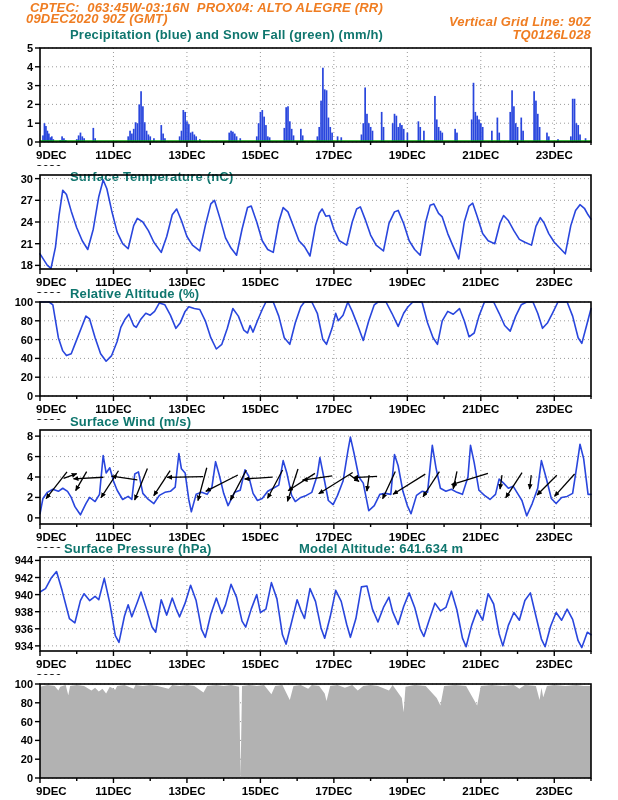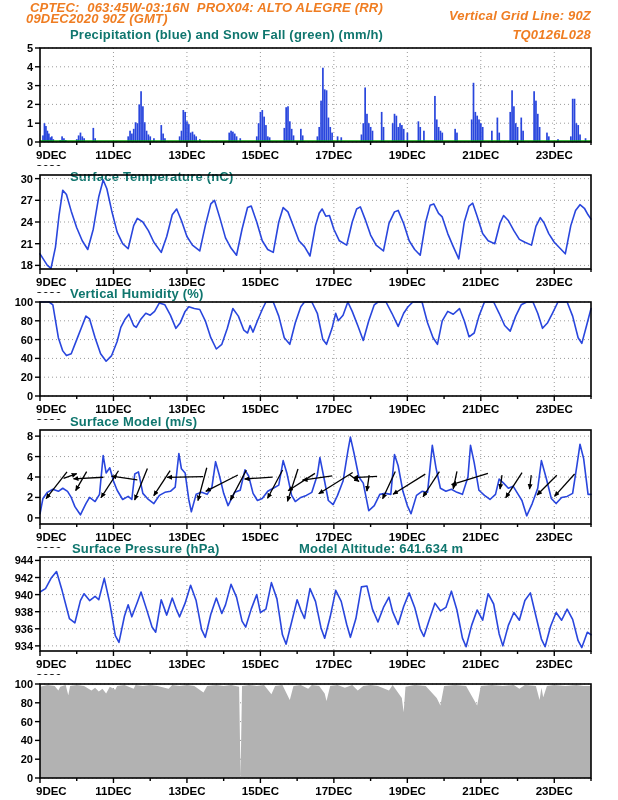--- a/index.html
+++ b/index.html
@@ -11,7 +11,7 @@
   .rt{right:27px;text-align:right;}
   #h1{left:30px;top:1px;}
   #h2l{left:26px;top:12px;}
-  #h2r{top:9px;}
+  #h2r{top:15px;}
   #t1{left:70px;top:28px;}
   #h3r{top:28px;margin-left:17px;}
   #t2{left:70px;top:160px;margin-top:10px;}

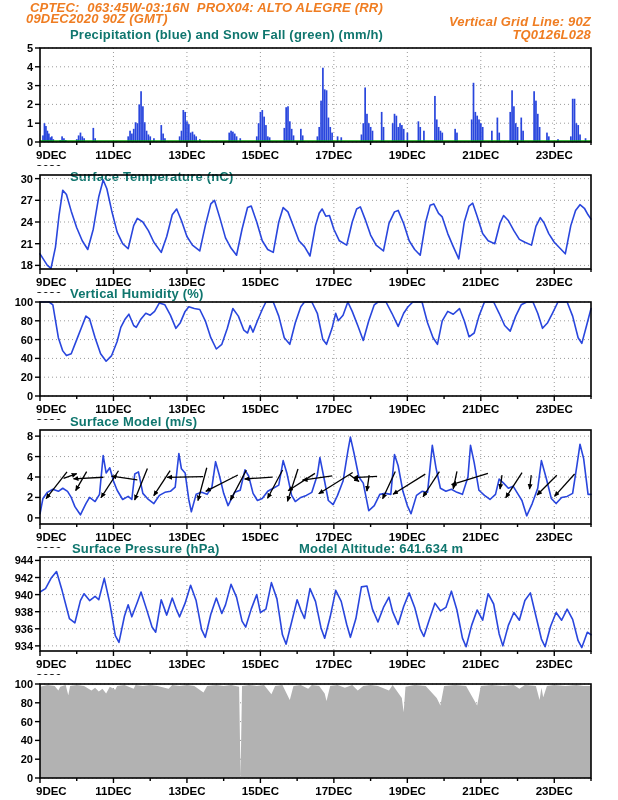--- a/index.html
+++ b/index.html
@@ -34,7 +34,7 @@
   <div class="hdr magenta" id="t1">Precipitation (blue) and Snow Fall (green) (mm/h)</div>
   <div class="hdr orange rt" id="h3r">TQ0126L028</div>
   <div class="hdr magenta" id="t2">Surface Temperature (nC)</div>
-  <div class="hdr magenta" id="t3">Vertical Humidity (%)</div>
+  <div class="hdr magenta" id="t3">Relative Altitude (%)</div>
   <div class="hdr magenta" id="t4">Surface Model (m/s)</div>
   <div class="hdr magenta" id="t5">Surface Pressure (hPa)</div>
   <div class="hdr magenta" id="t5b">Model Altitude: 641.634 m</div>

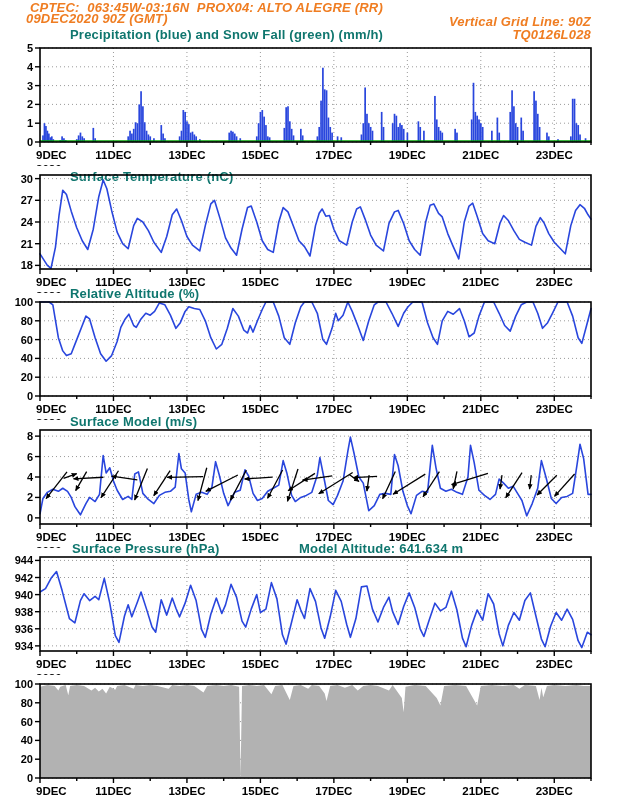--- a/index.html
+++ b/index.html
@@ -35,7 +35,7 @@
   <div class="hdr orange rt" id="h3r">TQ0126L028</div>
   <div class="hdr magenta" id="t2">Surface Temperature (nC)</div>
   <div class="hdr magenta" id="t3">Relative Altitude (%)</div>
-  <div class="hdr magenta" id="t4">Surface Model (m/s)</div>
+  <div class="hdr magenta" id="t4">Surface Wind (m/s)</div>
   <div class="hdr magenta" id="t5">Surface Pressure (hPa)</div>
   <div class="hdr magenta" id="t5b">Model Altitude: 641.634 m</div>
   <div class="hdr magenta" id="t6">Cloud Cover (%)</div>

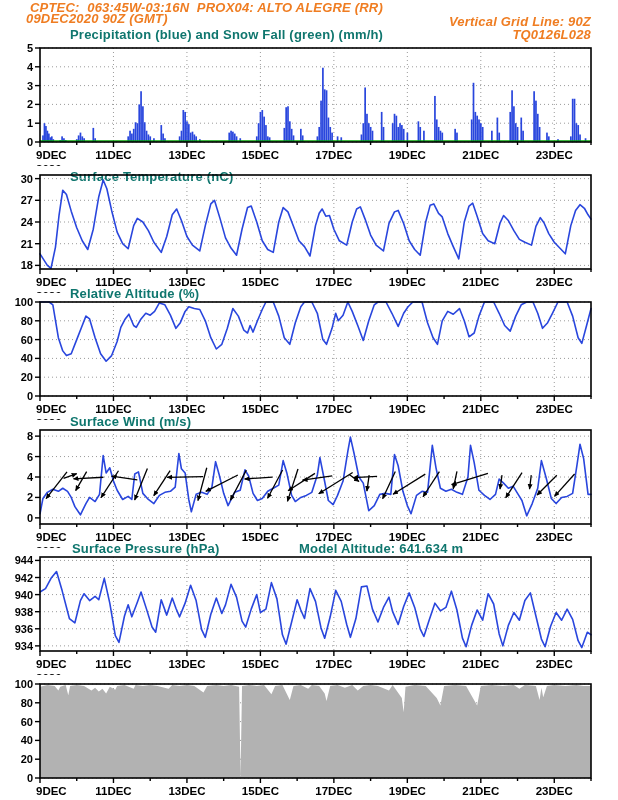--- a/index.html
+++ b/index.html
@@ -17,7 +17,7 @@
   #t2{left:70px;top:160px;margin-top:10px;}
   #t3{left:70px;top:287px;}
   #t4{left:70px;top:415px;}
-  #t5{left:72px;top:542px;}
+  #t5{left:64px;top:542px;}
   #t5b{left:255px;top:542px;padding-left:44px;}
   #t6{left:70px;top:699px;}
   #charts{position:absolute;left:0;top:0;width:618px;height:800px;}

